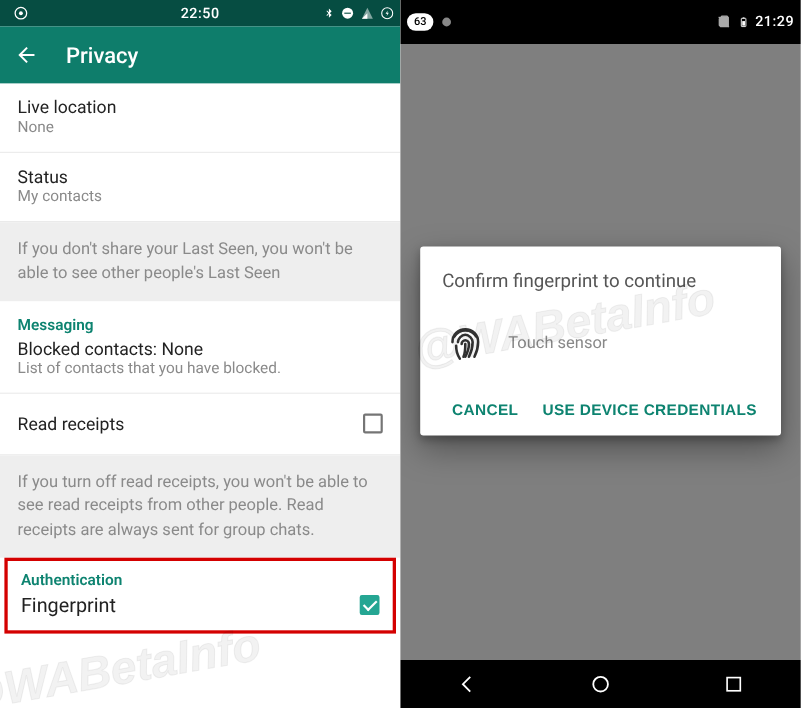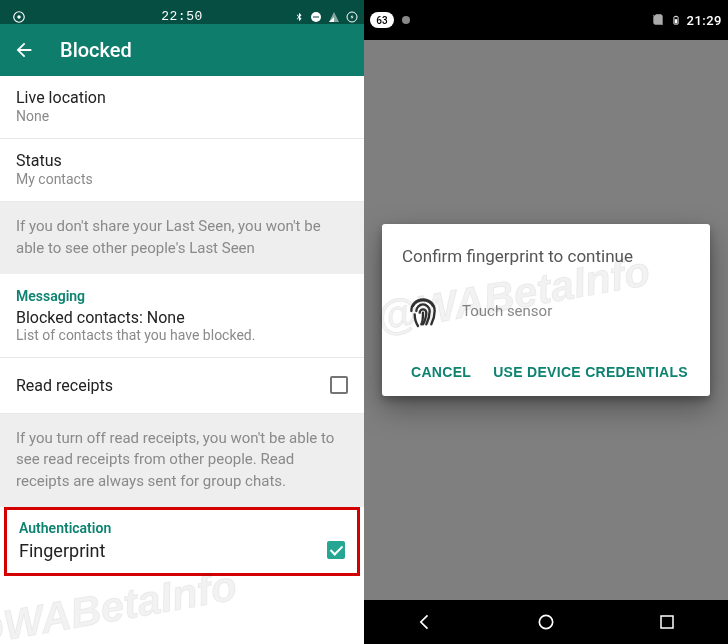--- a/index.html
+++ b/index.html
@@ -25,10 +25,9 @@
     background: #064d42;
     color: #fff;
     display: flex;
-    align-items: flex-end;
+    align-items: center;
     font-size: 13px;
     padding: 0 6px;
-    font-family: Liberation Mono, monospace;
   }
   .status-bar-left .icon-slot { margin-left: 6px; display:flex; align-items:center;}
   .status-bar-left .time { text-align:center; flex:1; font-weight:500; letter-spacing:0.5px;}

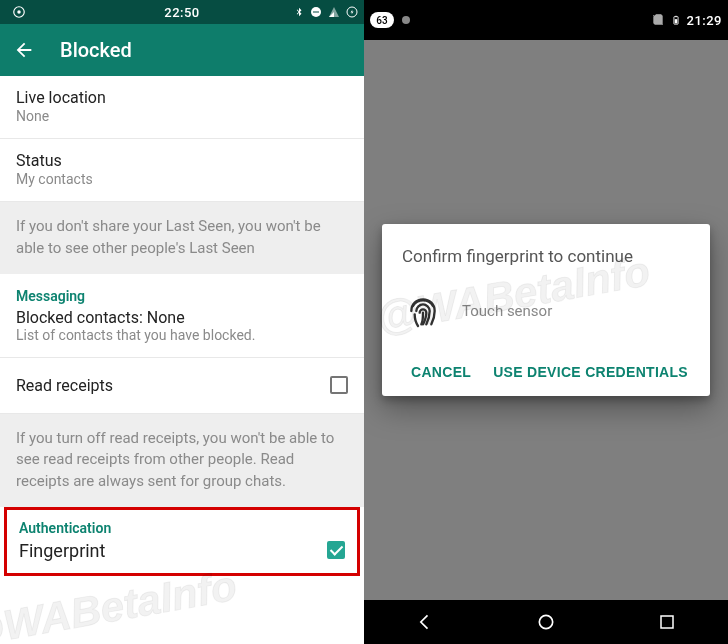--- a/index.html
+++ b/index.html
@@ -258,7 +258,7 @@
           <path fill="#fff" d="M20 11H7.8l5.6-5.6L12 4l-8 8 8 8 1.4-1.4L7.8 13H20v-2z"></path>
         </svg>
     </div>
-    <div class="title">Blocked</div>
+    <div class="title">Privacy</div>
   </div>
 
   <div class="setting-item">

